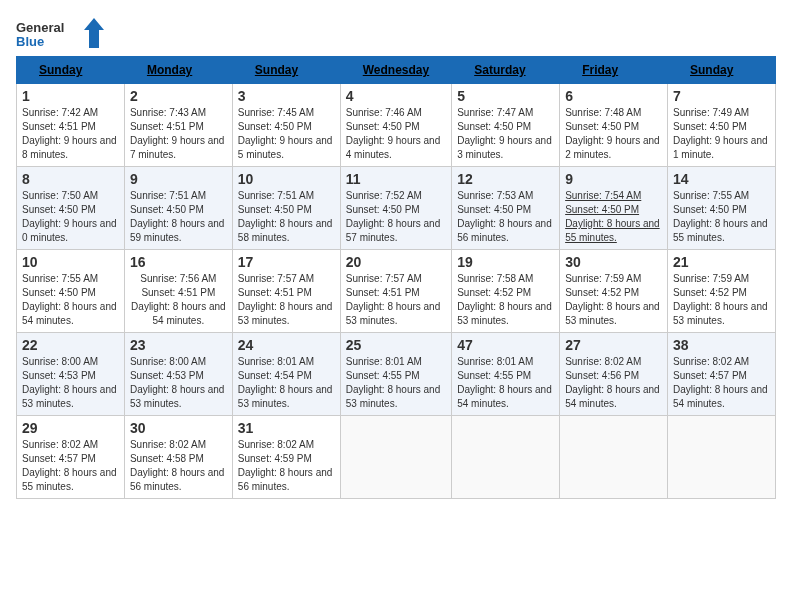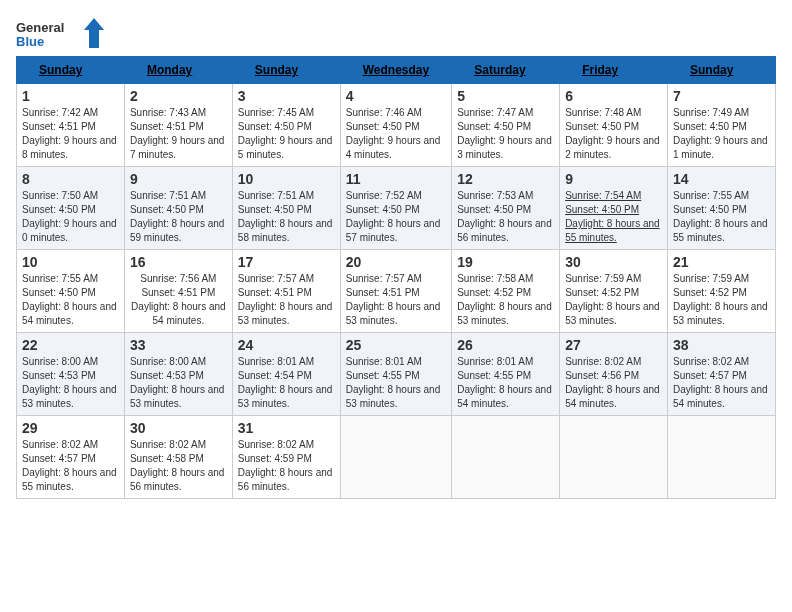--- a/index.html
+++ b/index.html
@@ -245,7 +245,7 @@
 Daylight: 8 hours and 53 minutes.</div>
         </td>
         <td>
-          <span class="day-num">33</span>
+          <span class="day-num">23</span>
           <div class="day-info" style="white-space: pre-line;">Sunrise: 8:00 AM
 Sunset: 4:53 PM
 Daylight: 8 hours and 53 minutes.</div>

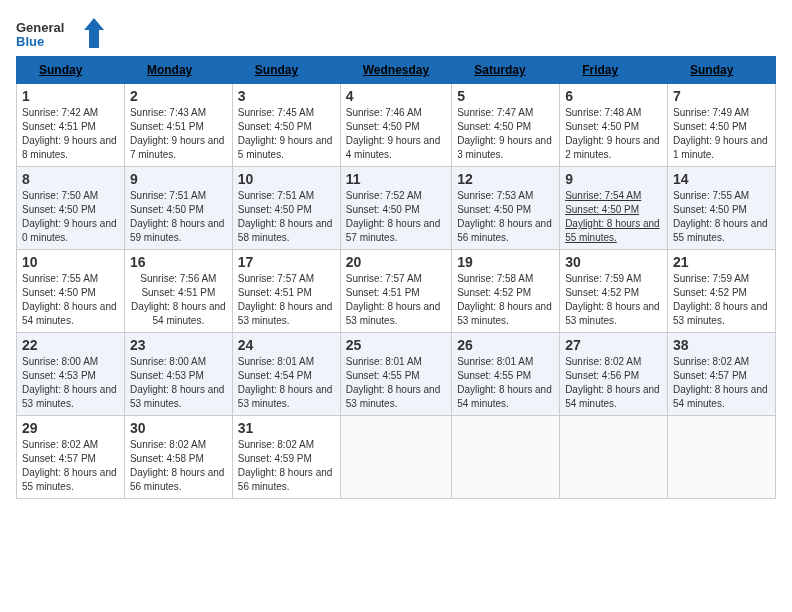--- a/index.html
+++ b/index.html
@@ -263,7 +263,7 @@
 Daylight: 8 hours and 53 minutes.</div>
         </td>
         <td>
-          <span class="day-num">26</span>
+          <span class="day-num">47</span>
           <div class="day-info" style="white-space: pre-line;">Sunrise: 8:01 AM
 Sunset: 4:55 PM
 Daylight: 8 hours and 54 minutes.</div>

